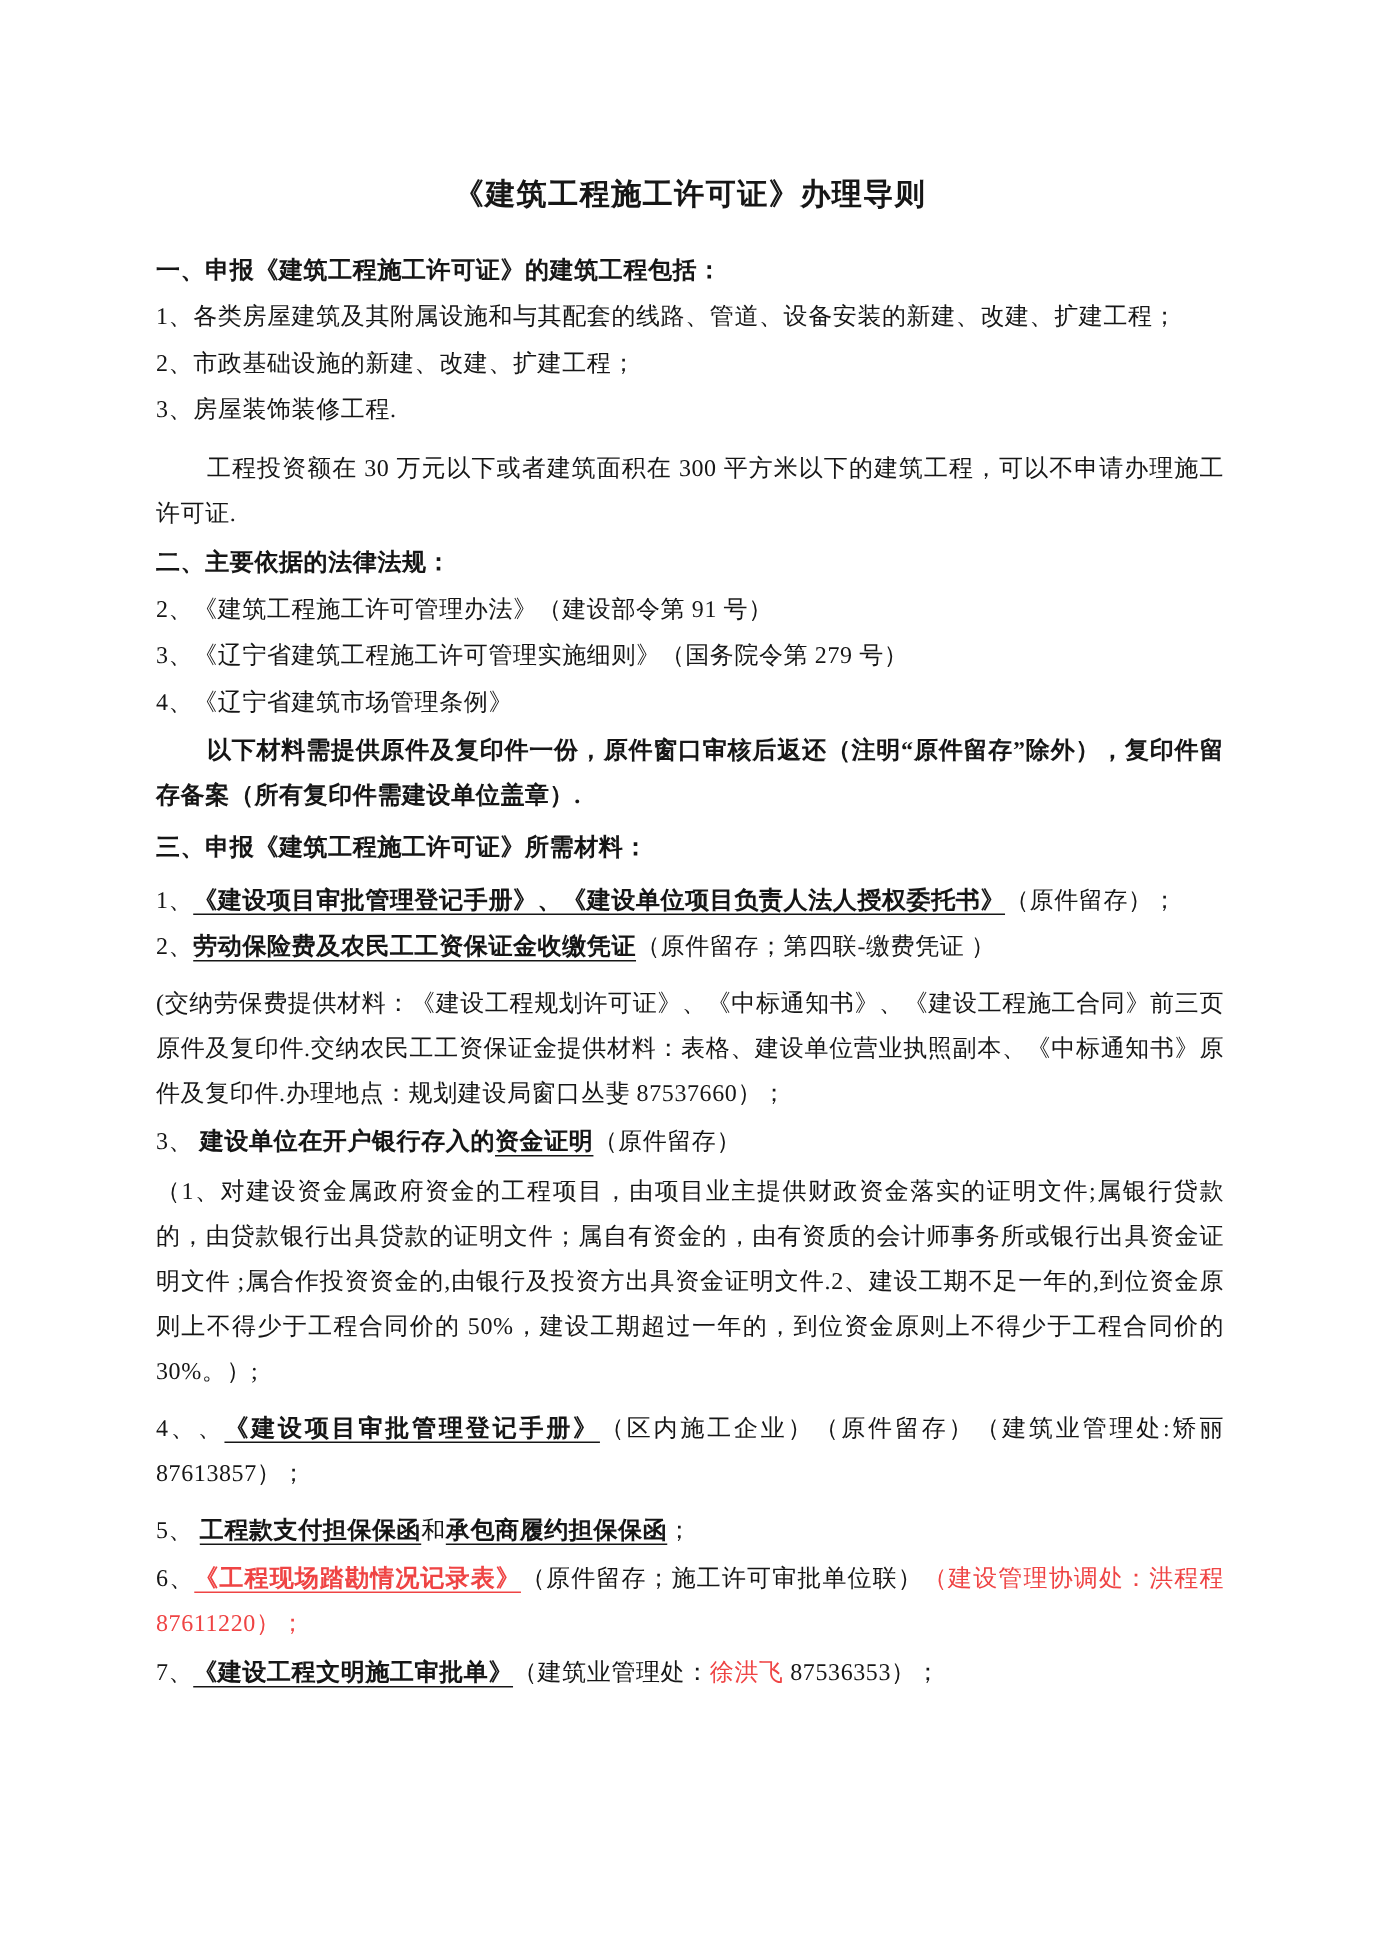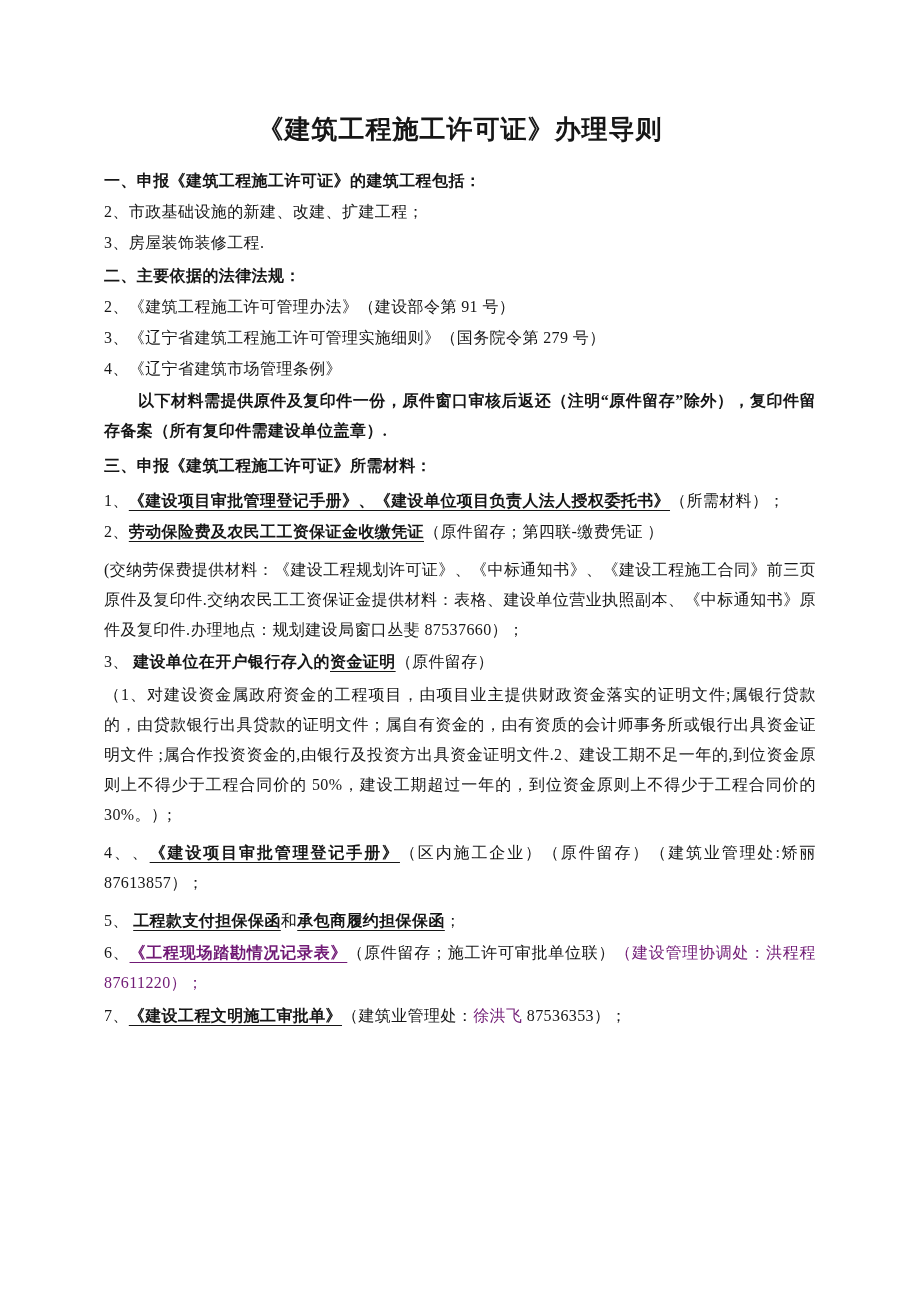--- a/index.html
+++ b/index.html
@@ -20,7 +20,7 @@
   }
   .doc-title{
     margin:0 0 18px 0;
-    font-size:26px;
+    font-size:20px;
     line-height:36px;
     font-weight:700;
     text-align:center;

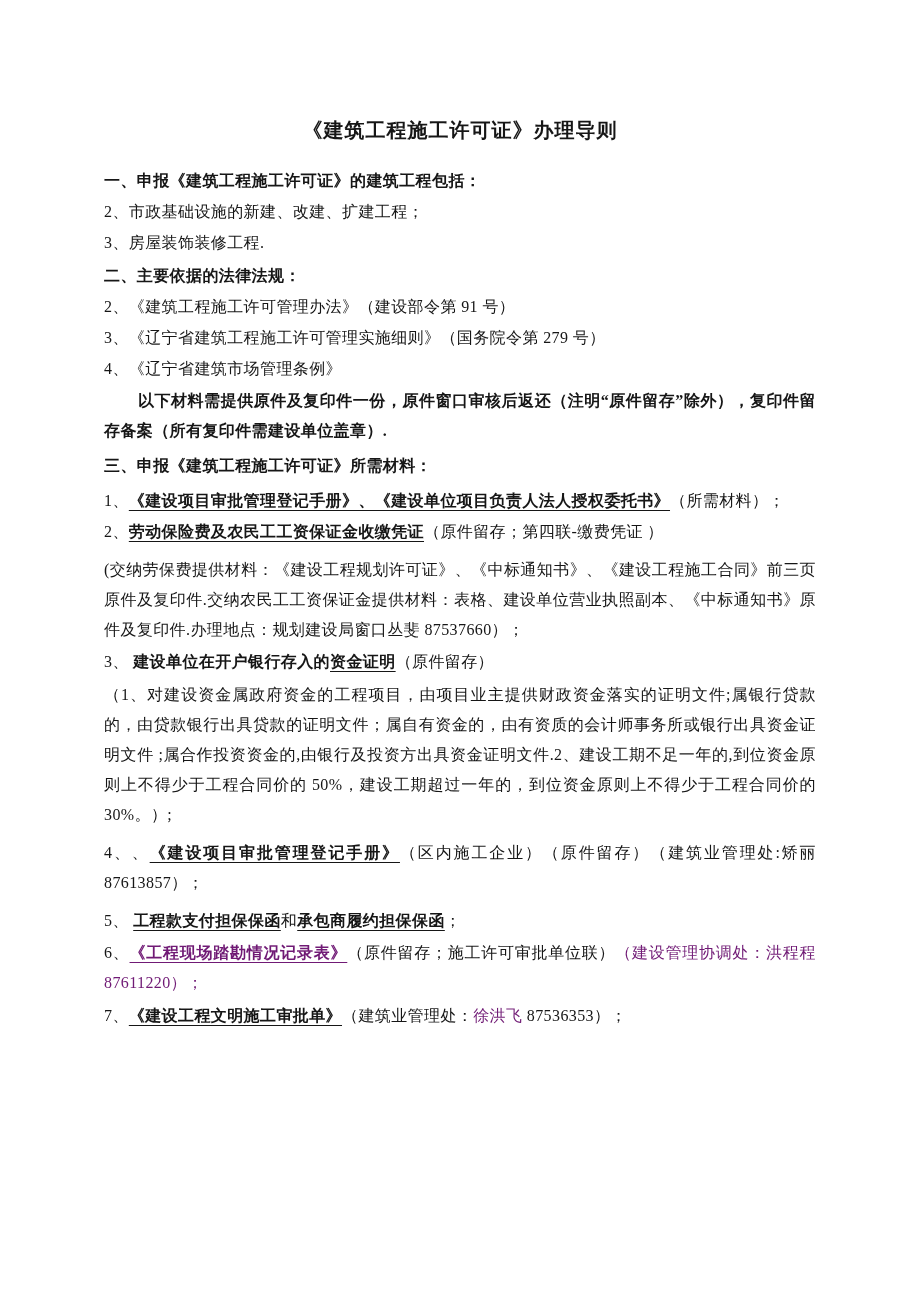--- a/index.html
+++ b/index.html
@@ -61,6 +61,7 @@
     <h1 class="doc-title" data-name="document-title">《建筑工程施工许可证》办理导则</h1>
     <div data-name="document-body">
         <p class="para" data-name="sec1-heading"><span data-name="text-run" class="b">一、申报《建筑工程施工许可证》的建筑工程包括：</span></p>
+        <p class="para" data-name="sec1-item-1"><span data-name="text-run">1、各类房屋建筑及其附属设施和与其配套的线路、管道、设备安装的新建、改建、扩建工程；</span></p>
         <p class="para" data-name="sec1-item-2"><span data-name="text-run">2、市政基础设施的新建、改建、扩建工程；</span></p>
         <p class="para" data-name="sec1-item-3"><span data-name="text-run">3、房屋装饰装修工程.</span></p>
         <p class="para" data-name="sec2-heading"><span data-name="text-run" class="b">二、主要依据的法律法规：</span></p>

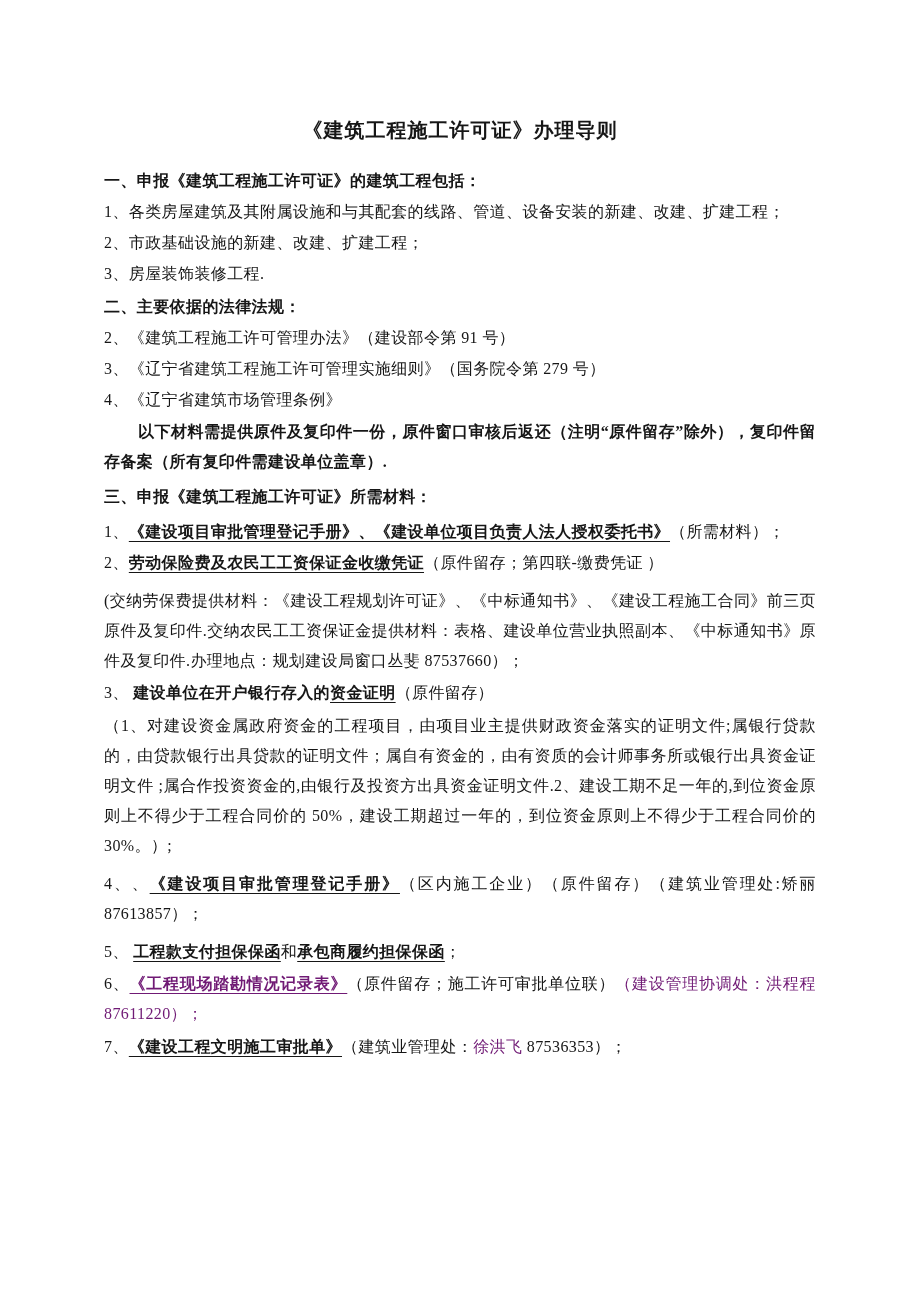--- a/index.html
+++ b/index.html
@@ -64,6 +64,7 @@
         <p class="para" data-name="sec1-item-1"><span data-name="text-run">1、各类房屋建筑及其附属设施和与其配套的线路、管道、设备安装的新建、改建、扩建工程；</span></p>
         <p class="para" data-name="sec1-item-2"><span data-name="text-run">2、市政基础设施的新建、改建、扩建工程；</span></p>
         <p class="para" data-name="sec1-item-3"><span data-name="text-run">3、房屋装饰装修工程.</span></p>
+        <p class="para" data-name="sec1-note"><span data-name="text-run">工程投资额在 30 万元以下或者建筑面积在 300 平方米以下的建筑工程，可以不申请办理施工许可证.</span></p>
         <p class="para" data-name="sec2-heading"><span data-name="text-run" class="b">二、主要依据的法律法规：</span></p>
         <p class="para" data-name="sec2-item-2"><span data-name="text-run">2、《建筑工程施工许可管理办法》（建设部令第 91 号）</span></p>
         <p class="para" data-name="sec2-item-3"><span data-name="text-run">3、《辽宁省建筑工程施工许可管理实施细则》（国务院令第 279 号）</span></p>

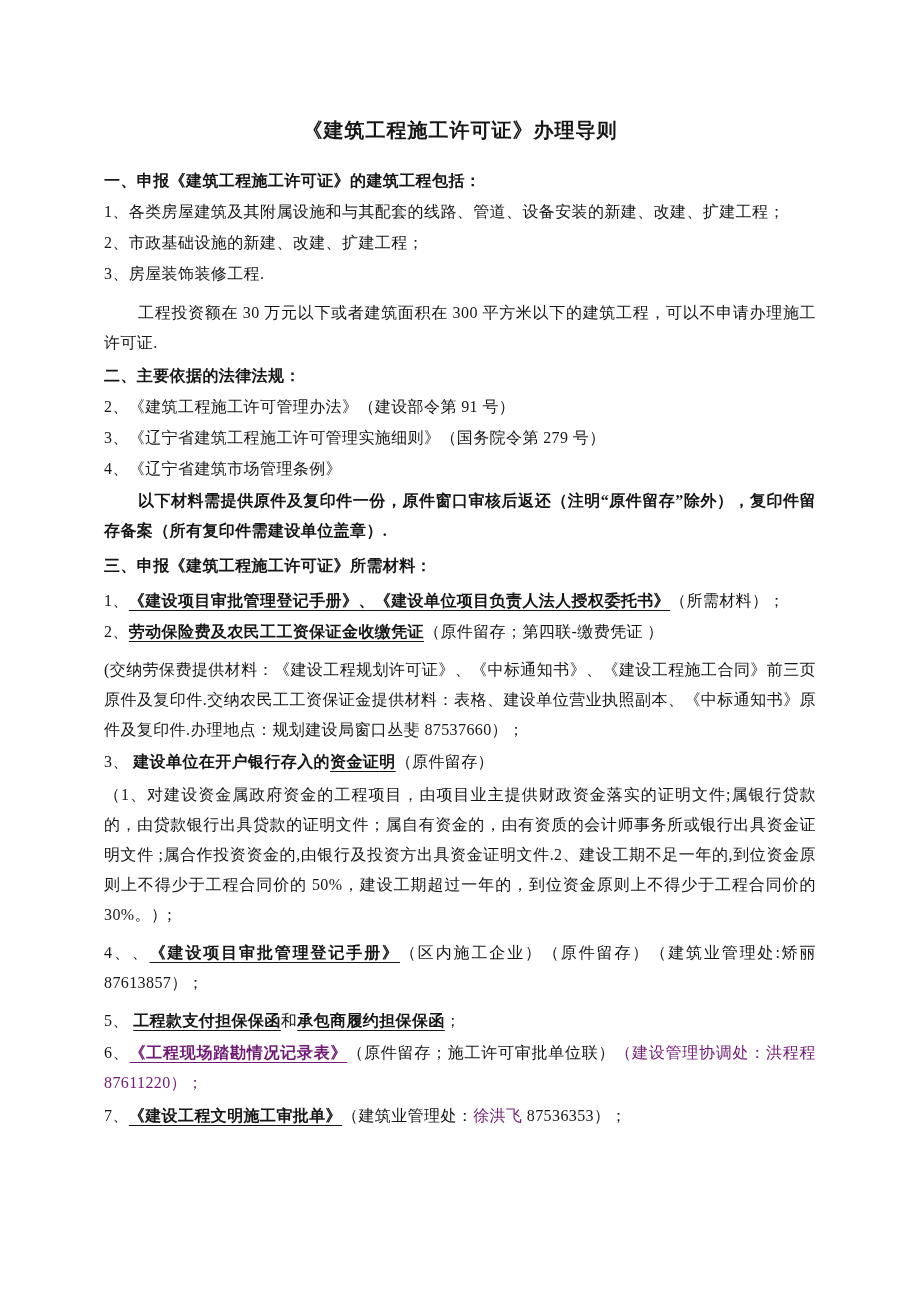--- a/index.html
+++ b/index.html
@@ -71,7 +71,7 @@
         <p class="para" data-name="sec2-item-4"><span data-name="text-run">4、《辽宁省建筑市场管理条例》</span></p>
         <p class="para" data-name="sec3-intro"><span data-name="text-run" class="b">以下材料需提供原件及复印件一份，原件窗口审核后返还（注明“原件留存”除外），复印件留存备案（所有复印件需建设单位盖章）.</span></p>
         <p class="para" data-name="sec3-heading"><span data-name="text-run" class="b">三、申报《建筑工程施工许可证》所需材料：</span></p>
-        <p class="para" data-name="sec3-item-1"><span data-name="text-run">1、</span><span data-name="text-run" class="b u">《建设项目审批管理登记手册》、《建设单位项目负责人法人授权委托书》</span><span data-name="text-run">（所需材料）；</span></p>
+        <p class="para" data-name="sec3-item-1"><span data-name="text-run">1、</span><span data-name="text-run" class="b u">《建设项目审批管理登记手册》、《建设单位项目负责人法人授权委托书》</span><span data-name="text-run">（原件留存）；</span></p>
         <p class="para" data-name="sec3-item-2"><span data-name="text-run">2、</span><span data-name="text-run" class="b u">劳动保险费及农民工工资保证金收缴凭证</span><span data-name="text-run">（原件留存；第四联-缴费凭证 ）</span></p>
         <p class="para" data-name="sec3-item-2-note"><span data-name="text-run">(交纳劳保费提供材料：《建设工程规划许可证》、《中标通知书》、《建设工程施工合同》前三页原件及复印件.交纳农民工工资保证金提供材料：表格、建设单位营业执照副本、《中标通知书》原件及复印件.办理地点：规划建设局窗口丛斐 87537660）；</span></p>
         <p class="para" data-name="sec3-item-3"><span data-name="text-run">3、 </span><span data-name="text-run" class="b">建设单位在开户银行存入的</span><span data-name="text-run" class="b u">资金证明</span><span data-name="text-run">（原件留存）</span></p>

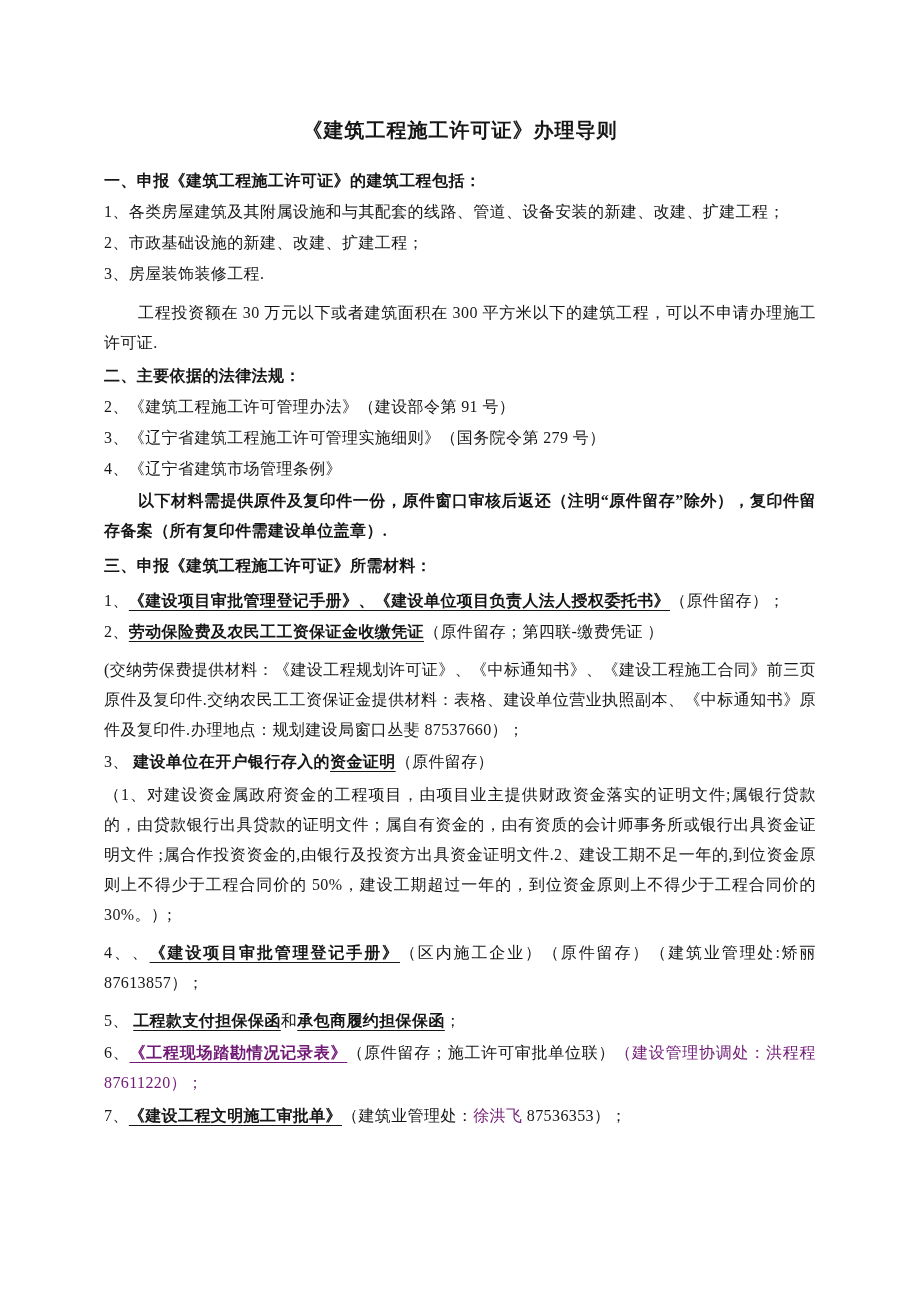--- a/index.html
+++ b/index.html
@@ -36,7 +36,7 @@
   .para span{white-space:pre-wrap;}
   .b{font-weight:700;}
   .u{text-decoration:underline;text-underline-offset:4px;text-decoration-thickness:1px;}
-  .r{color:#701a75;}
+  .r{color:#ef4444;}
   
   [data-name="sec1-note"]{margin-top:9px;text-indent:34px;}
   [data-name="sec2-heading"]{margin-top:3px;}

